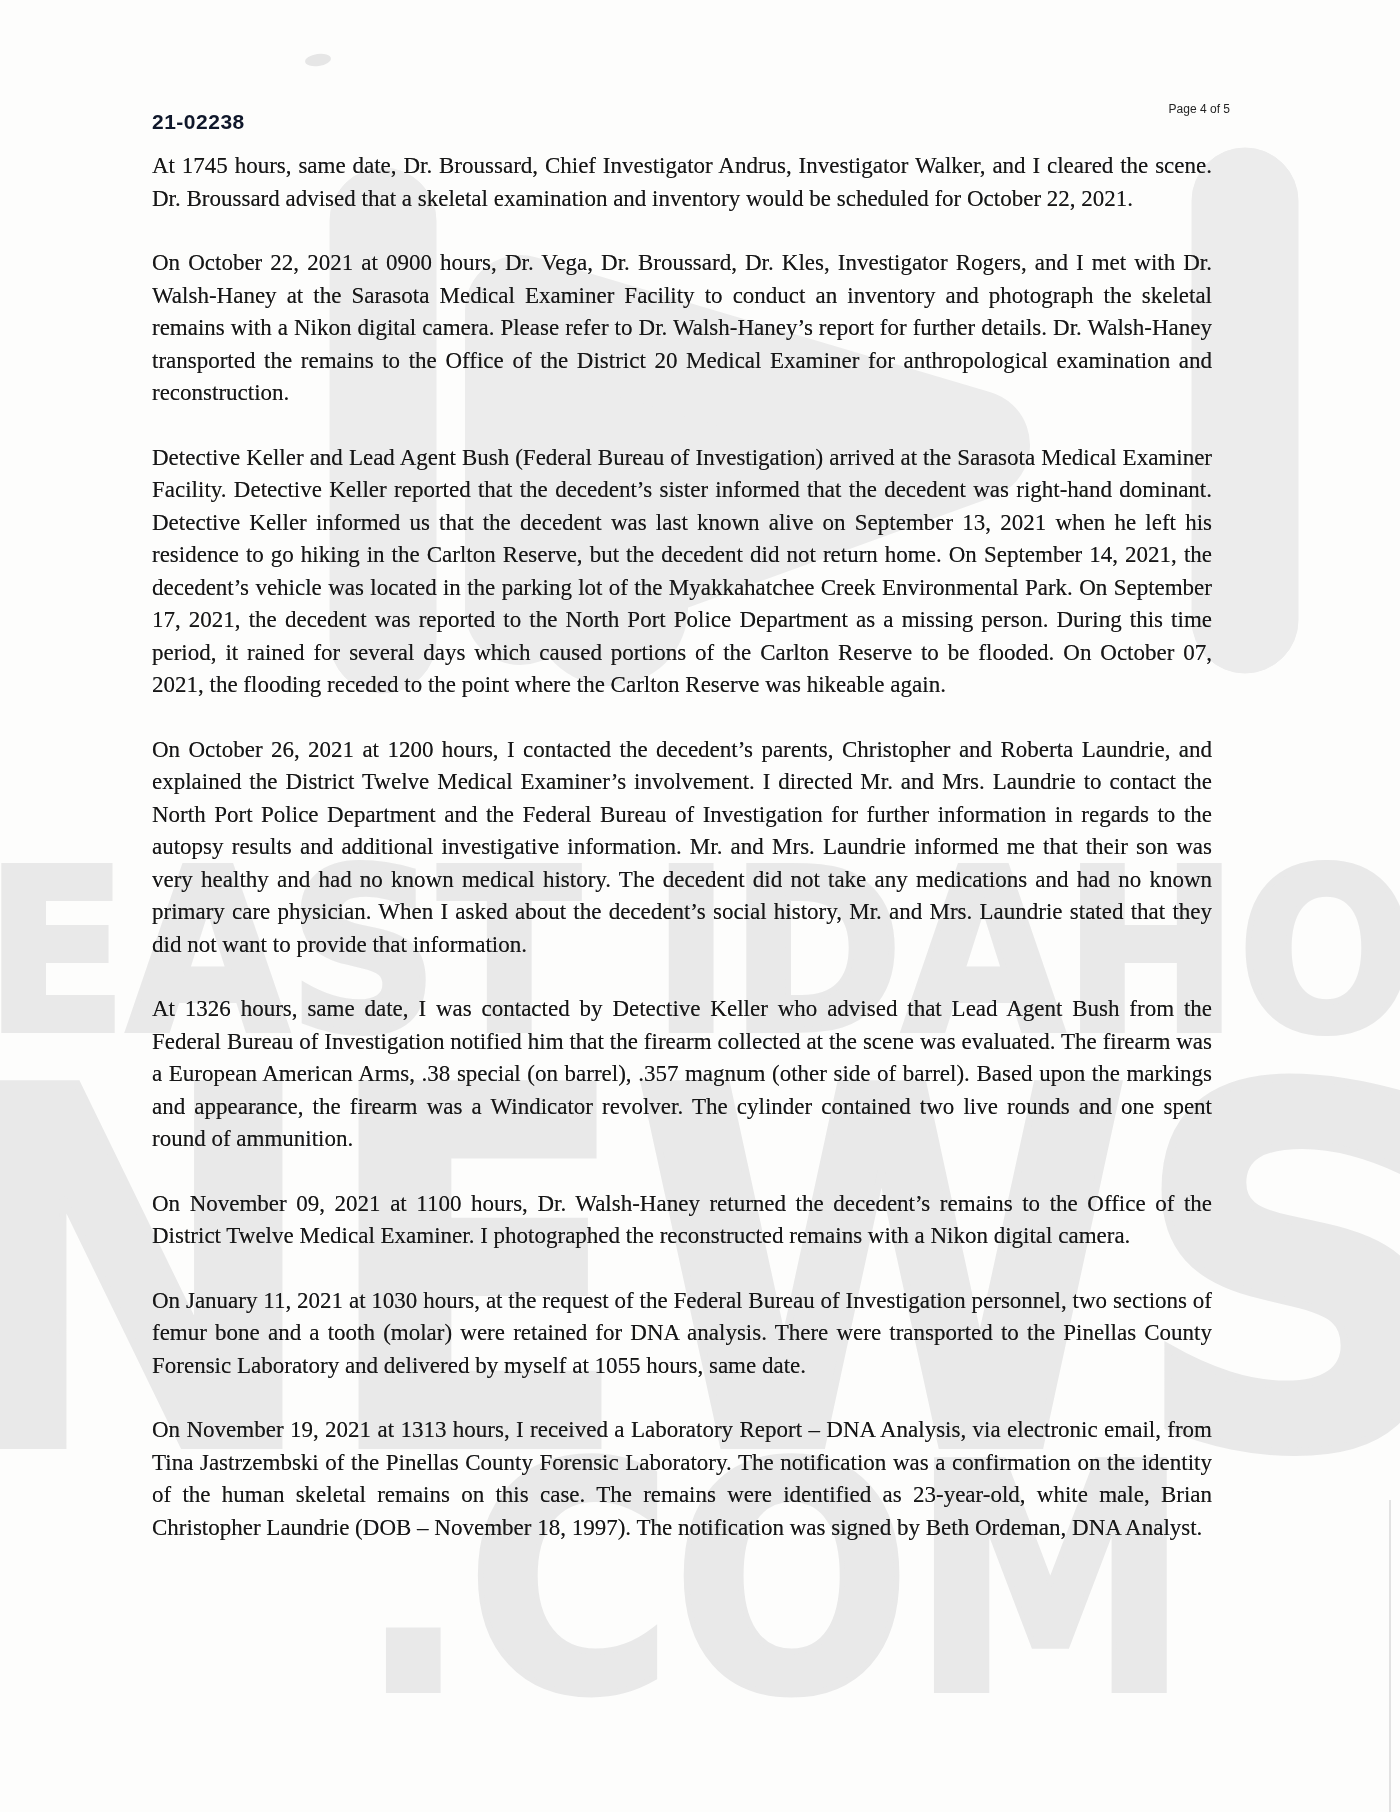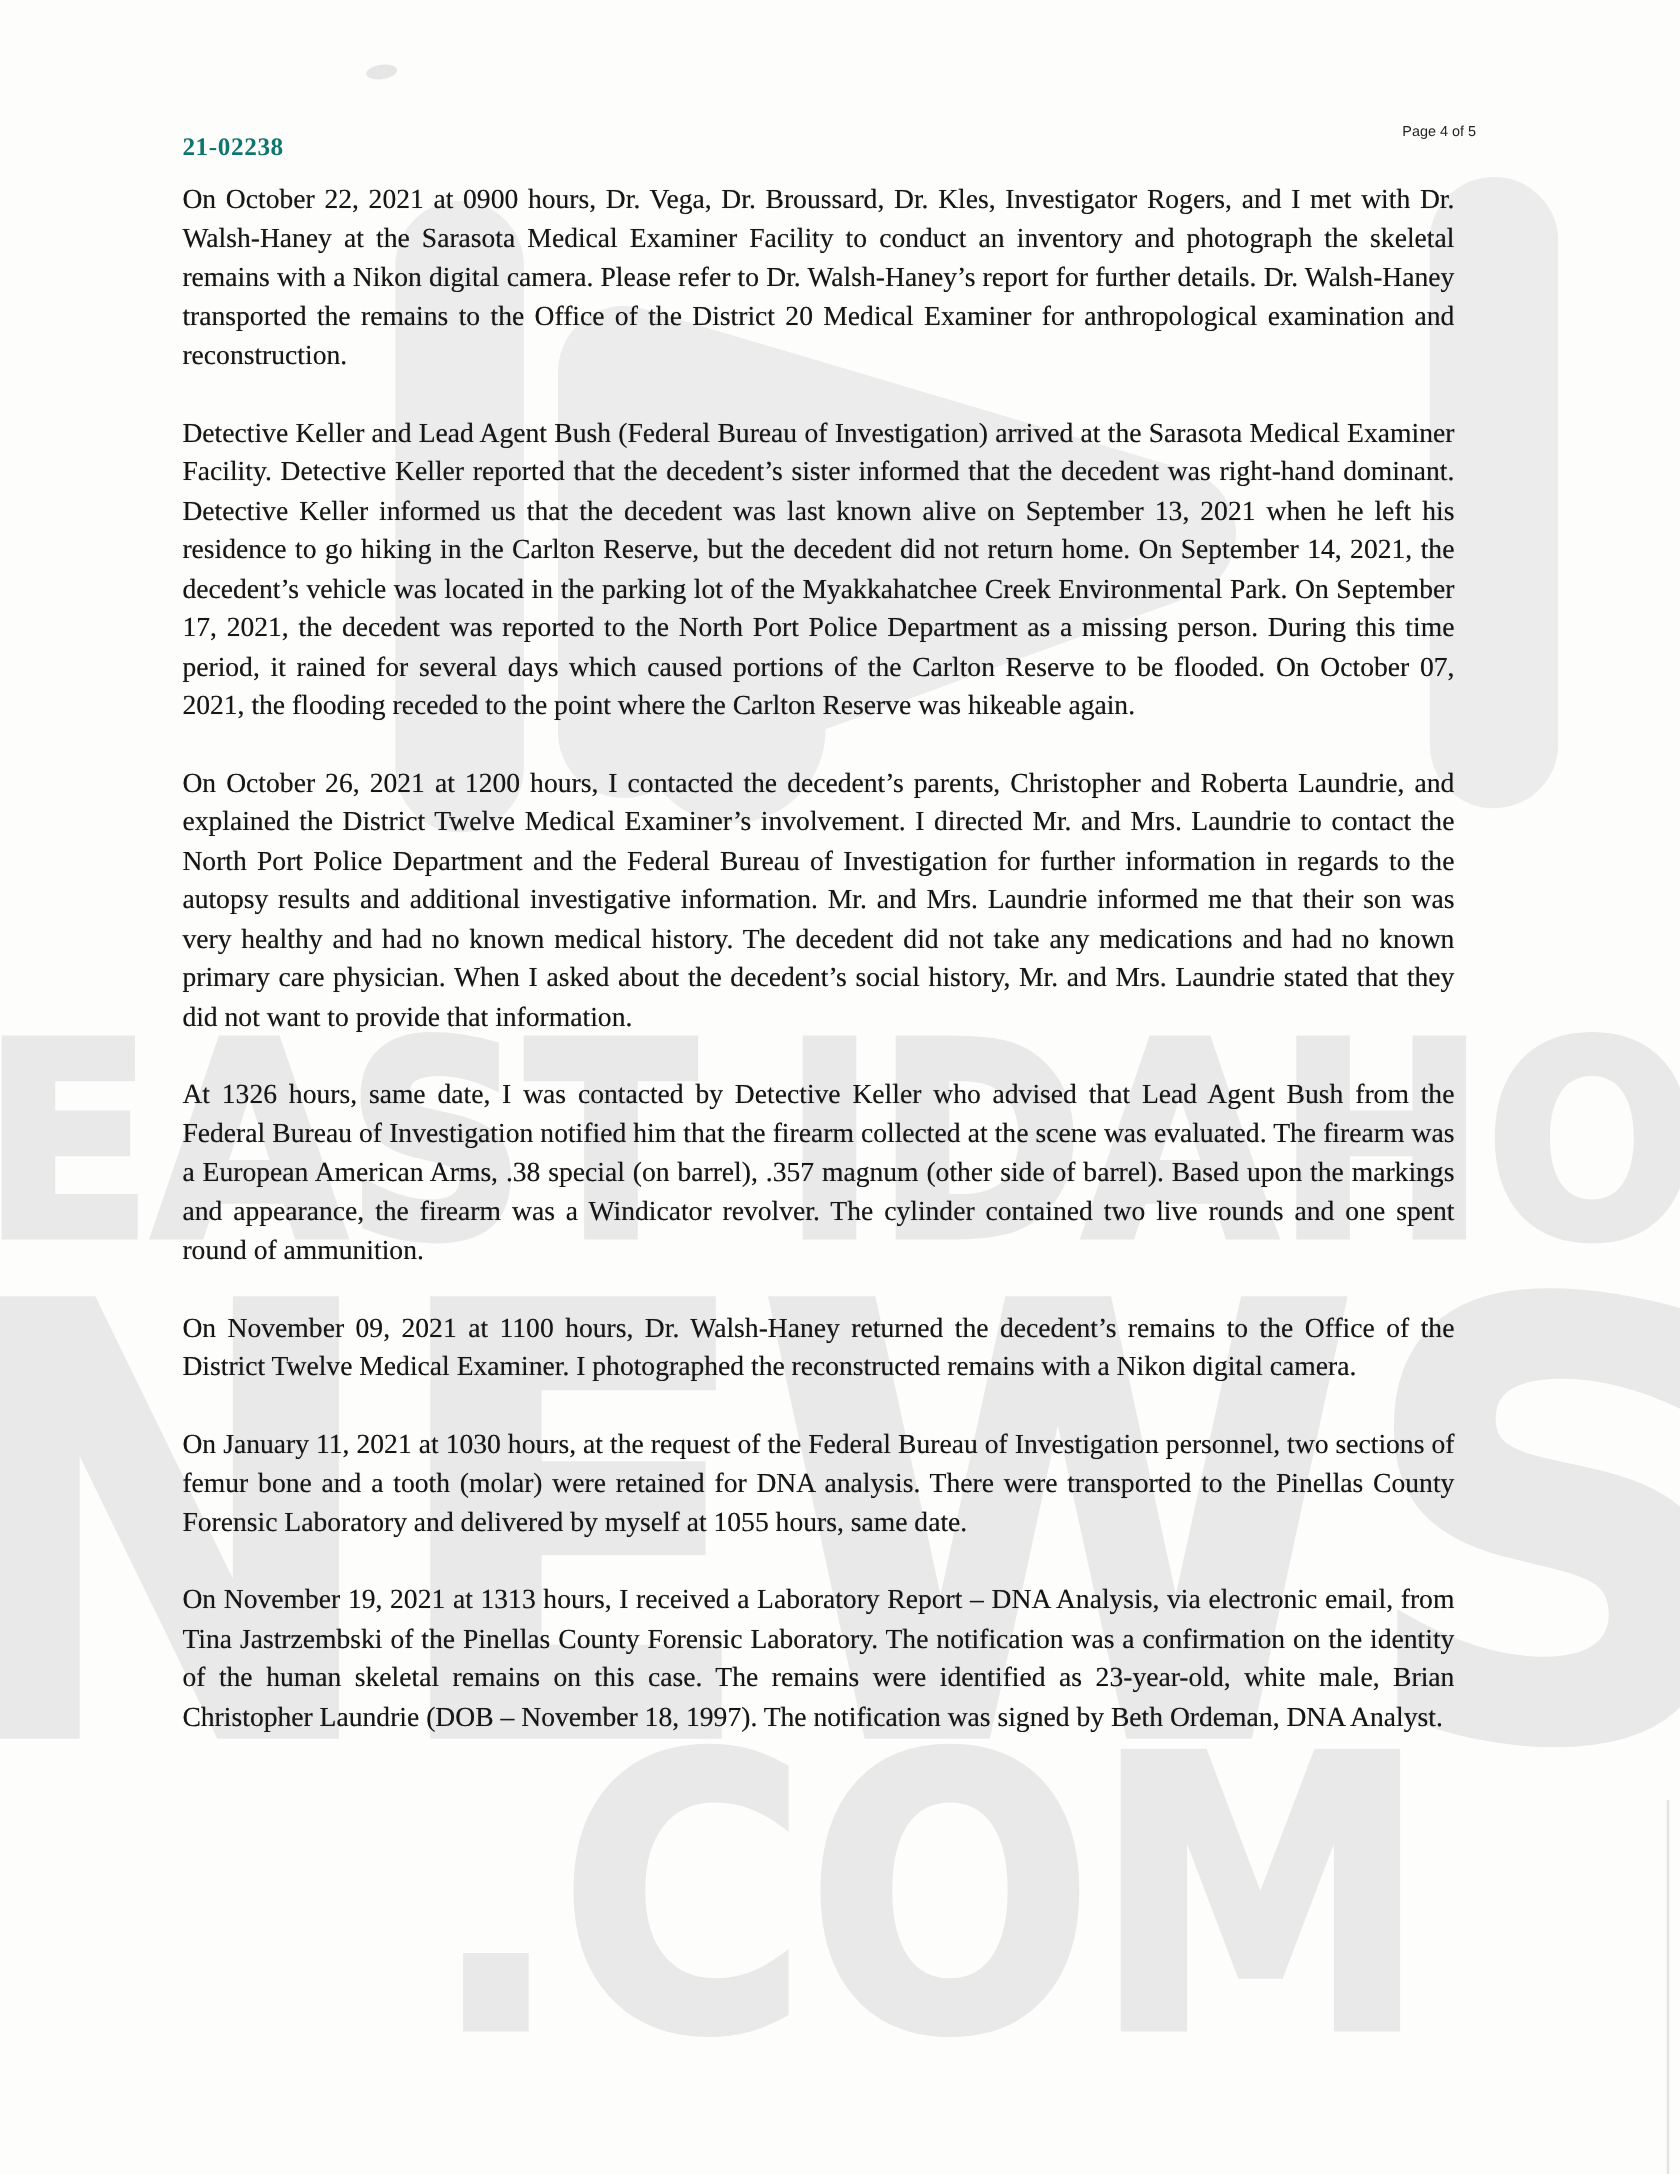--- a/index.html
+++ b/index.html
@@ -30,8 +30,8 @@
   }
   .hdr-case{
     position:absolute;left:152px;top:110px;
-    font-family:Liberation Serif, serif;
-    font-weight:bold;font-size:21px;color:#0f766e;
+    font-family:Liberation Sans, sans-serif;
+    font-weight:bold;font-size:21px;color:#0f172a;
     letter-spacing:0.5px;
     z-index:2;
   }

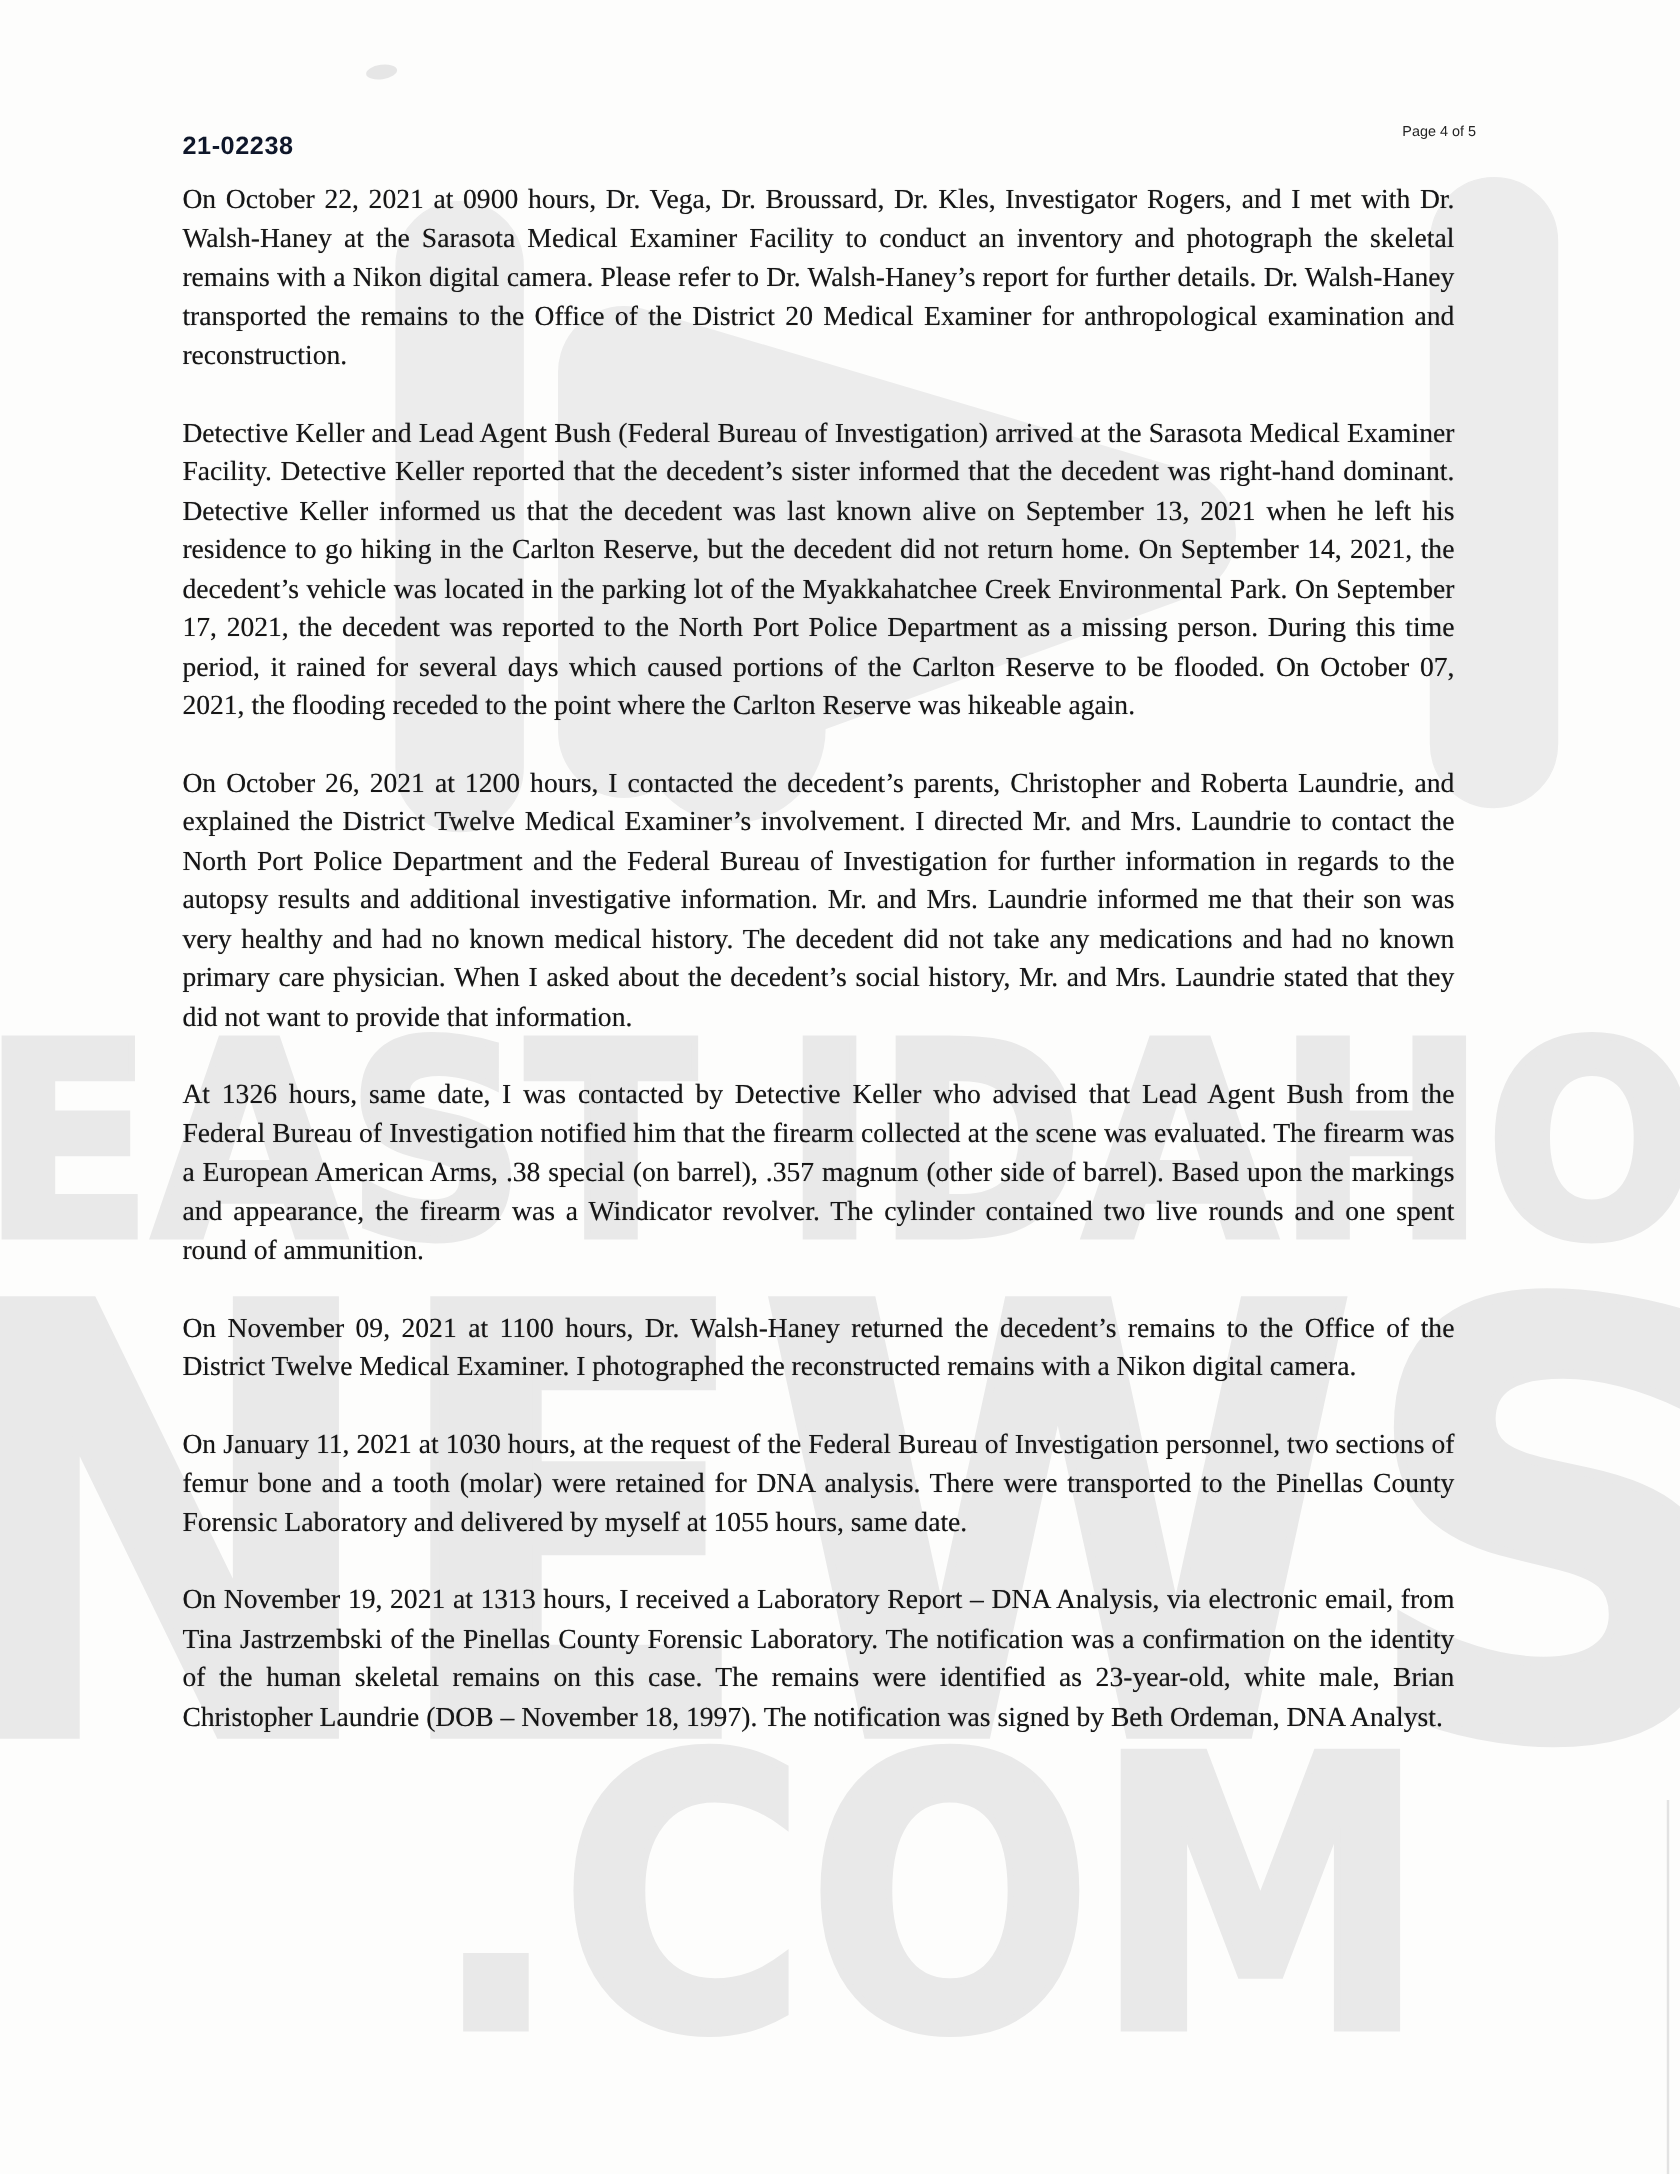--- a/index.html
+++ b/index.html
@@ -81,6 +81,7 @@
   <div class="hdr-page">Page 4 of 5</div>
 
   <div class="body-text">
+    <p>At 1745 hours, same date, Dr. Broussard, Chief Investigator Andrus, Investigator Walker, and I cleared the scene.  Dr. Broussard advised that a skeletal examination and inventory would be scheduled for October 22, 2021.</p>
     <p>On October 22, 2021 at 0900 hours, Dr. Vega, Dr. Broussard, Dr. Kles, Investigator Rogers, and I met with Dr. Walsh-Haney at the Sarasota Medical Examiner Facility to conduct an inventory and photograph the skeletal remains with a Nikon digital camera.  Please refer to Dr. Walsh-Haney’s report for further details.  Dr. Walsh-Haney transported the remains to the Office of the District 20 Medical Examiner for anthropological examination and reconstruction.</p>
     <p>Detective Keller and Lead Agent Bush (Federal Bureau of Investigation) arrived at the Sarasota Medical Examiner Facility.  Detective Keller reported that the decedent’s sister informed that the decedent was right-hand dominant.  Detective Keller informed us that the decedent was last known alive on September 13, 2021 when he left his residence to go hiking in the Carlton Reserve, but the decedent did not return home.  On September 14, 2021, the decedent’s vehicle was located in the parking lot of the Myakkahatchee Creek Environmental Park.  On September 17, 2021, the decedent was reported to the North Port Police Department as a missing person.  During this time period, it rained for several days which caused portions of the Carlton Reserve to be flooded.  On October 07, 2021, the flooding receded to the point where the Carlton Reserve was hikeable again.</p>
     <p>On October 26, 2021 at 1200 hours, I contacted the decedent’s parents, Christopher and Roberta Laundrie, and explained the District Twelve Medical Examiner’s involvement.  I directed Mr. and Mrs. Laundrie to contact the North Port Police Department and the Federal Bureau of Investigation for further information in regards to the autopsy results and additional investigative information.  Mr. and Mrs. Laundrie informed me that their son was very healthy and had no known medical history.  The decedent did not take any medications and had no known primary care physician.  When I asked about the decedent’s social history, Mr. and Mrs. Laundrie stated that they did not want to provide that information.</p>

